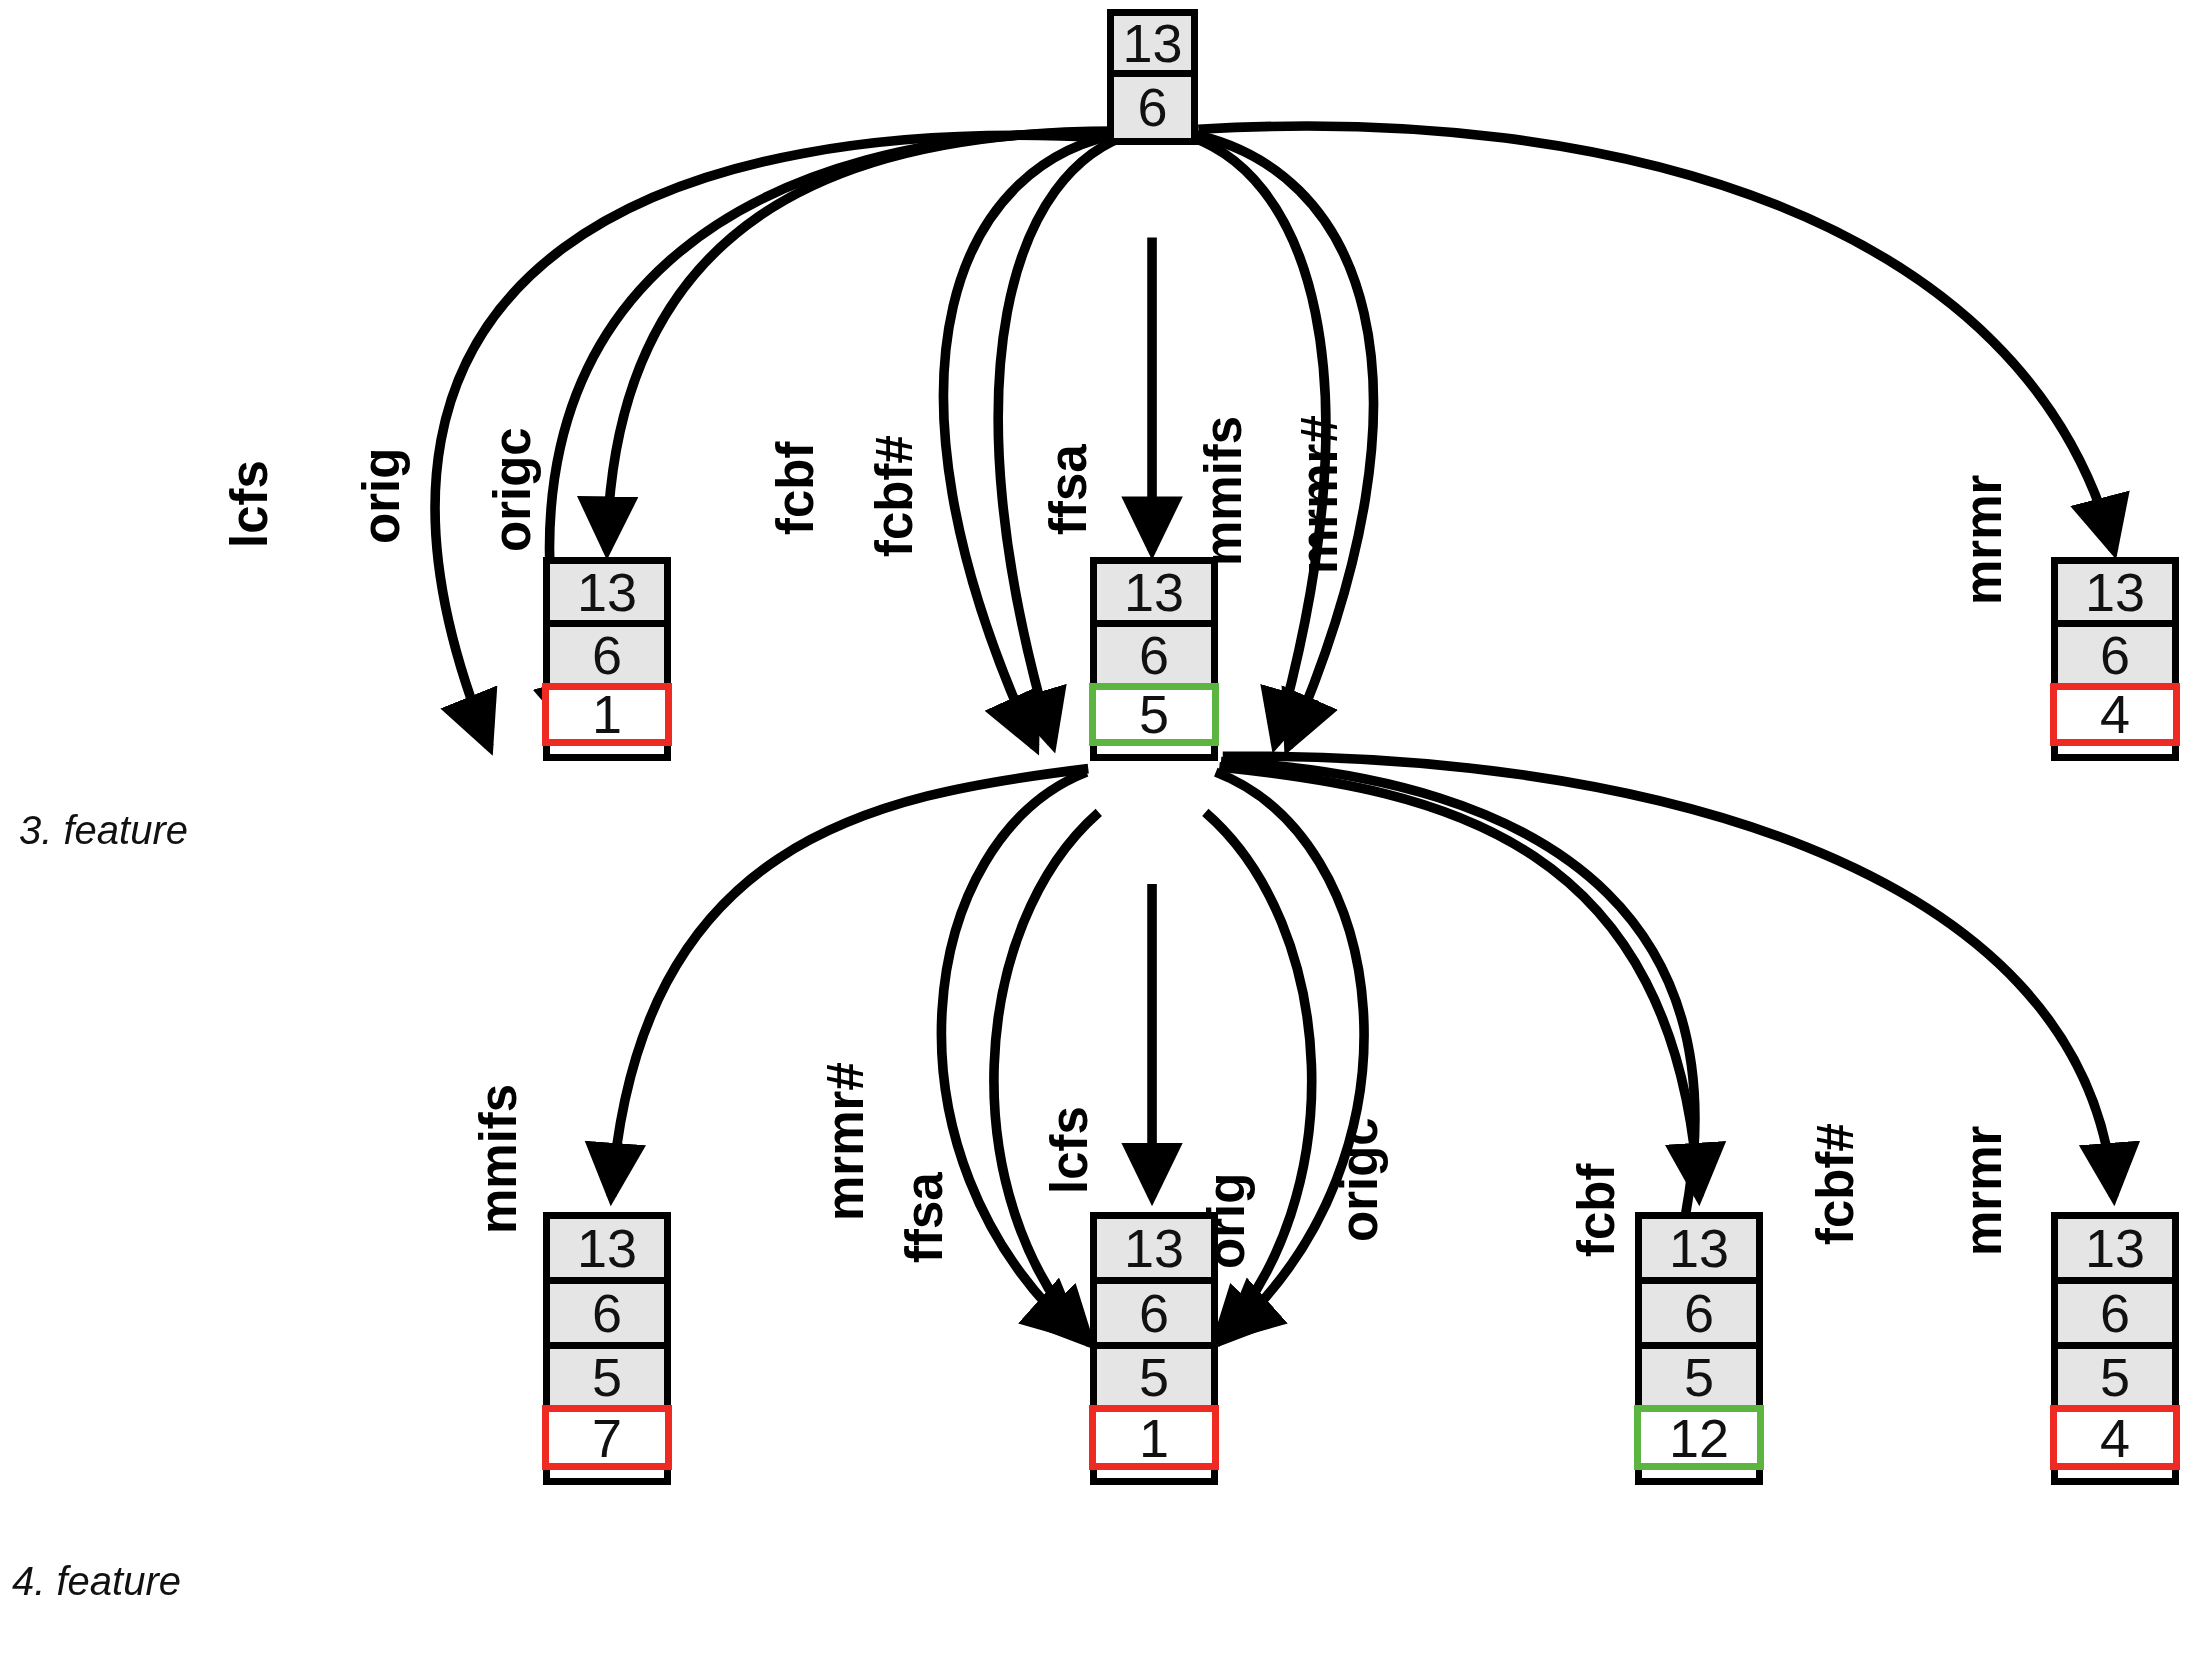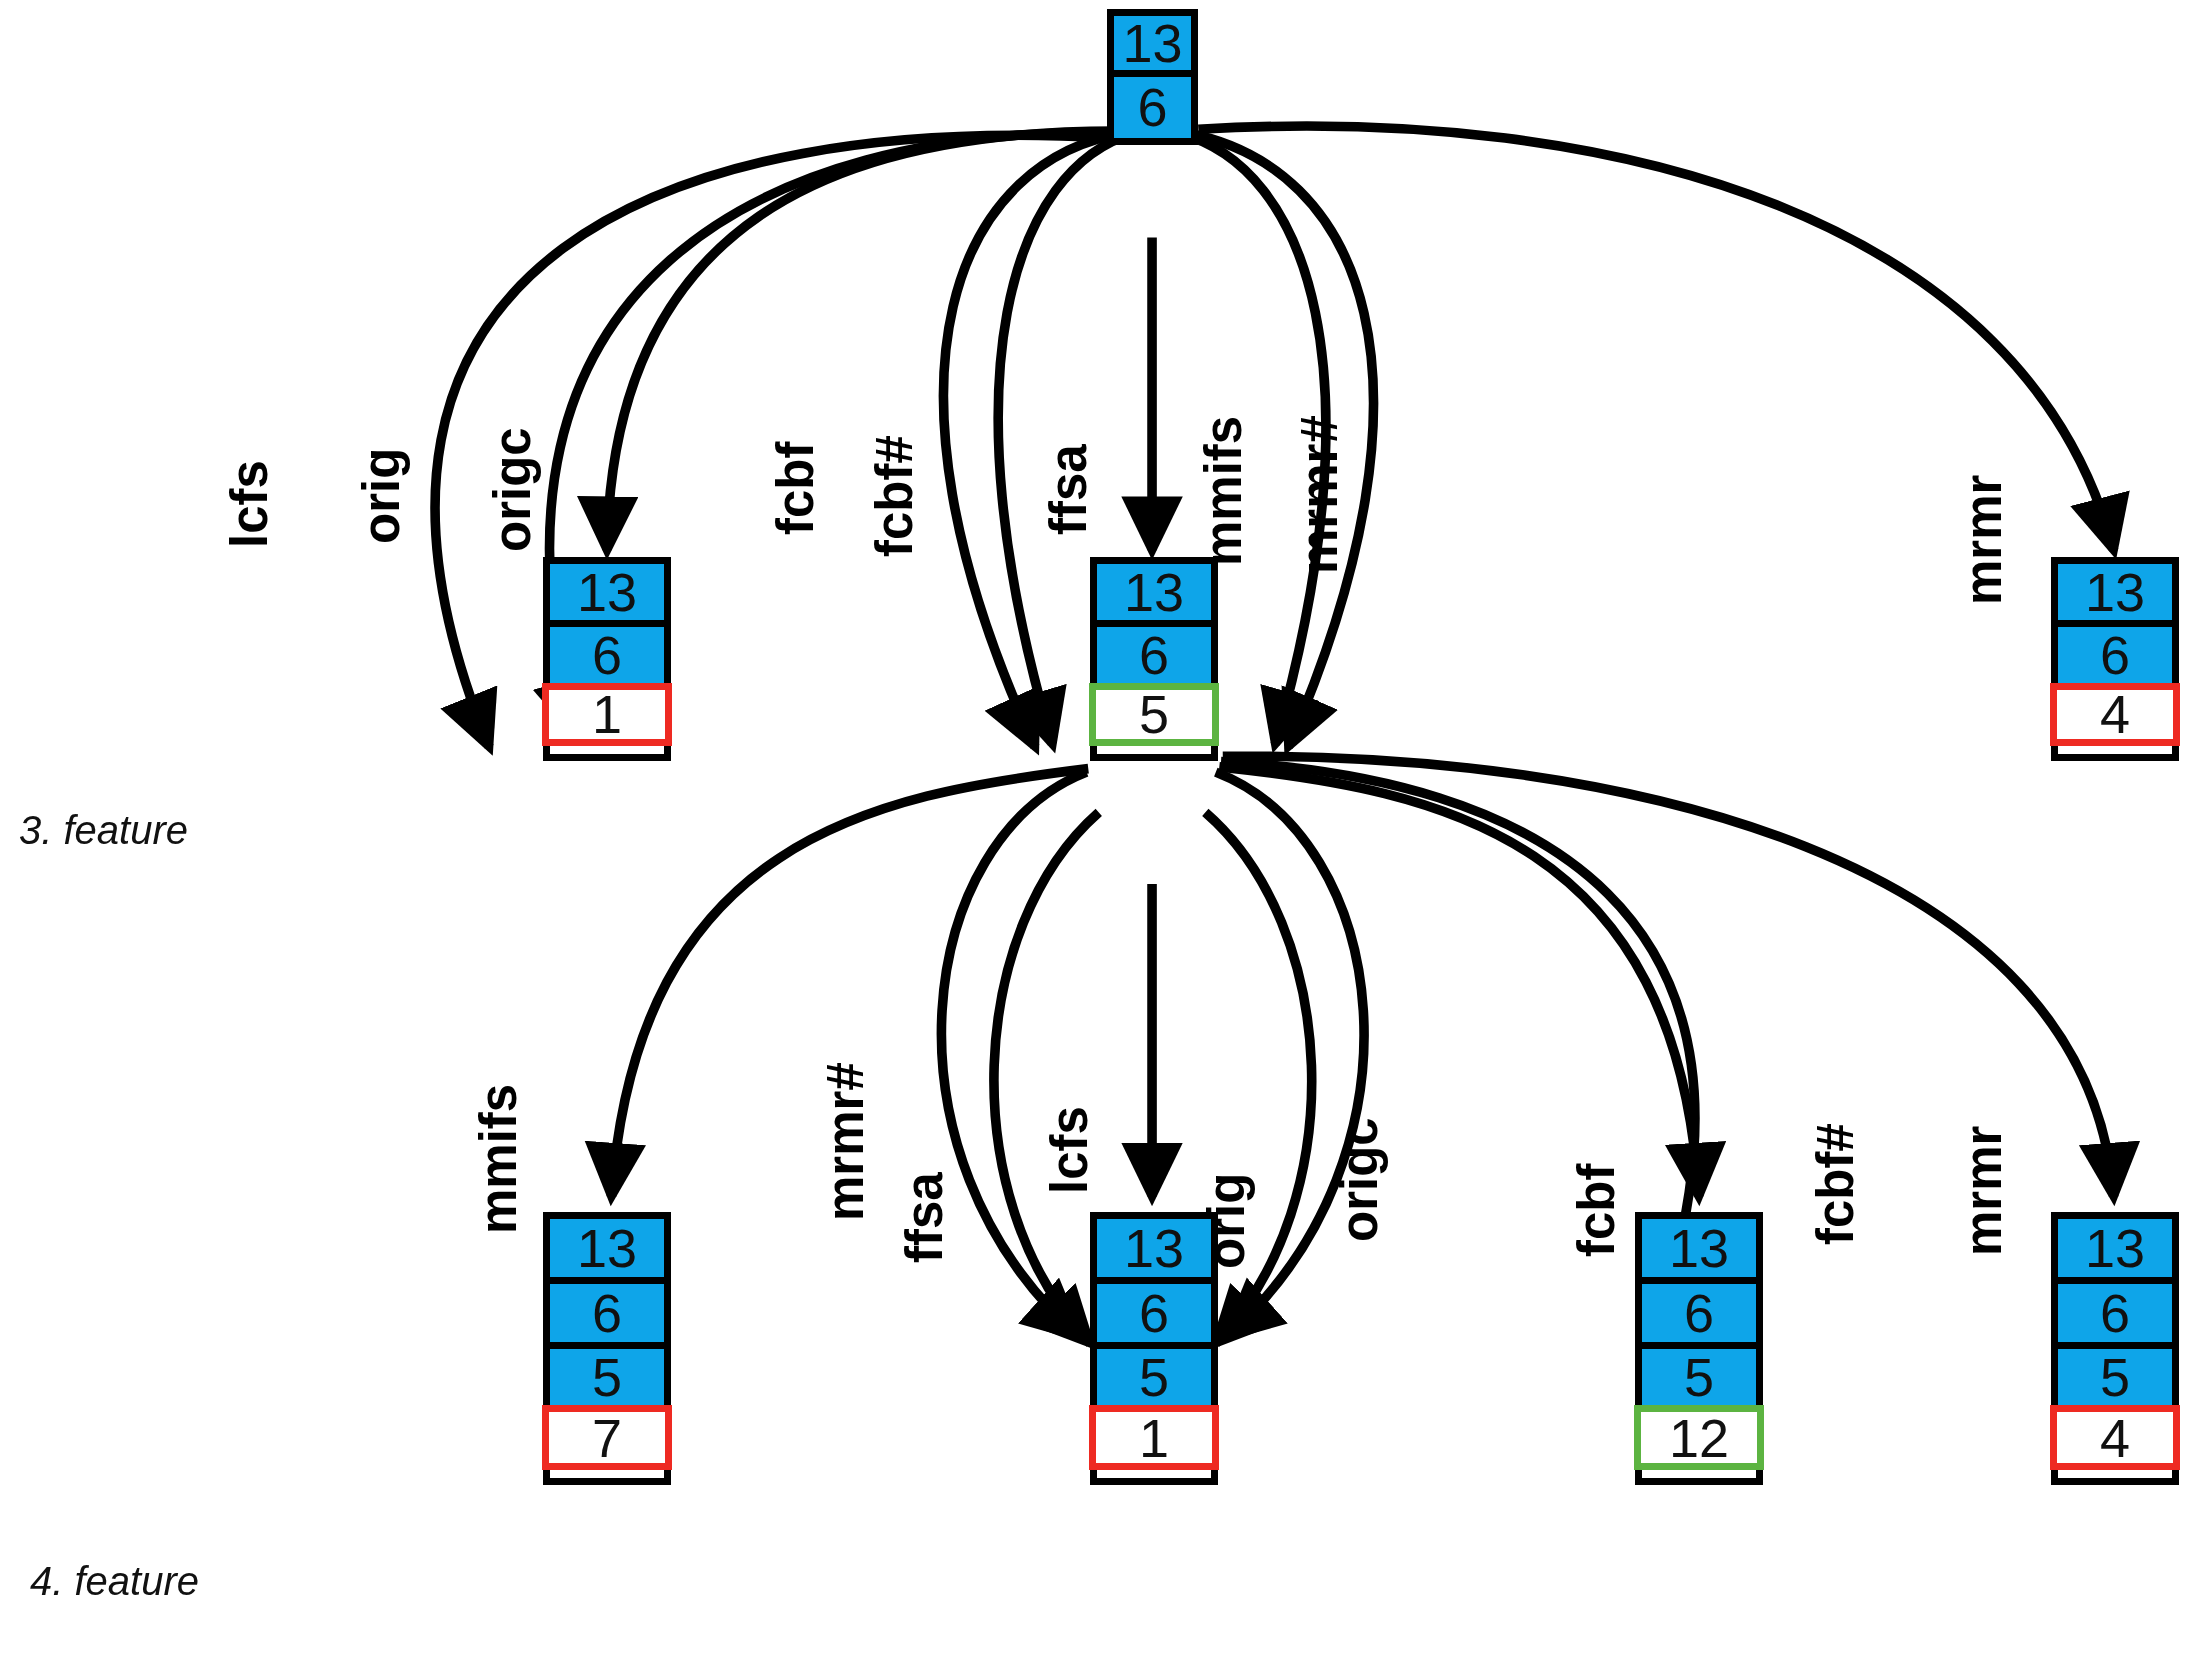--- a/index.html
+++ b/index.html
@@ -8,7 +8,7 @@
   #canvas{position:absolute;inset:0;width:2208px;height:1677px;}
   .node{position:absolute;border:7.9px solid #000;background:#fff;box-sizing:border-box;}
   .cell{box-sizing:border-box;display:flex;align-items:center;justify-content:center;
-        font-size:54px;color:#111;background:#0ea5e9;border-bottom:7.9px solid #000;
+        font-size:54px;color:#111;background:#e5e5e5;border-bottom:7.9px solid #000;
         font-family:"Liberation Sans",sans-serif;}
   .cell:last-child{border-bottom:none;}
   .cell.hl-red{border:7.9px solid #ee2a22;margin:-7.9px;position:relative;z-index:3;background:#fff;}

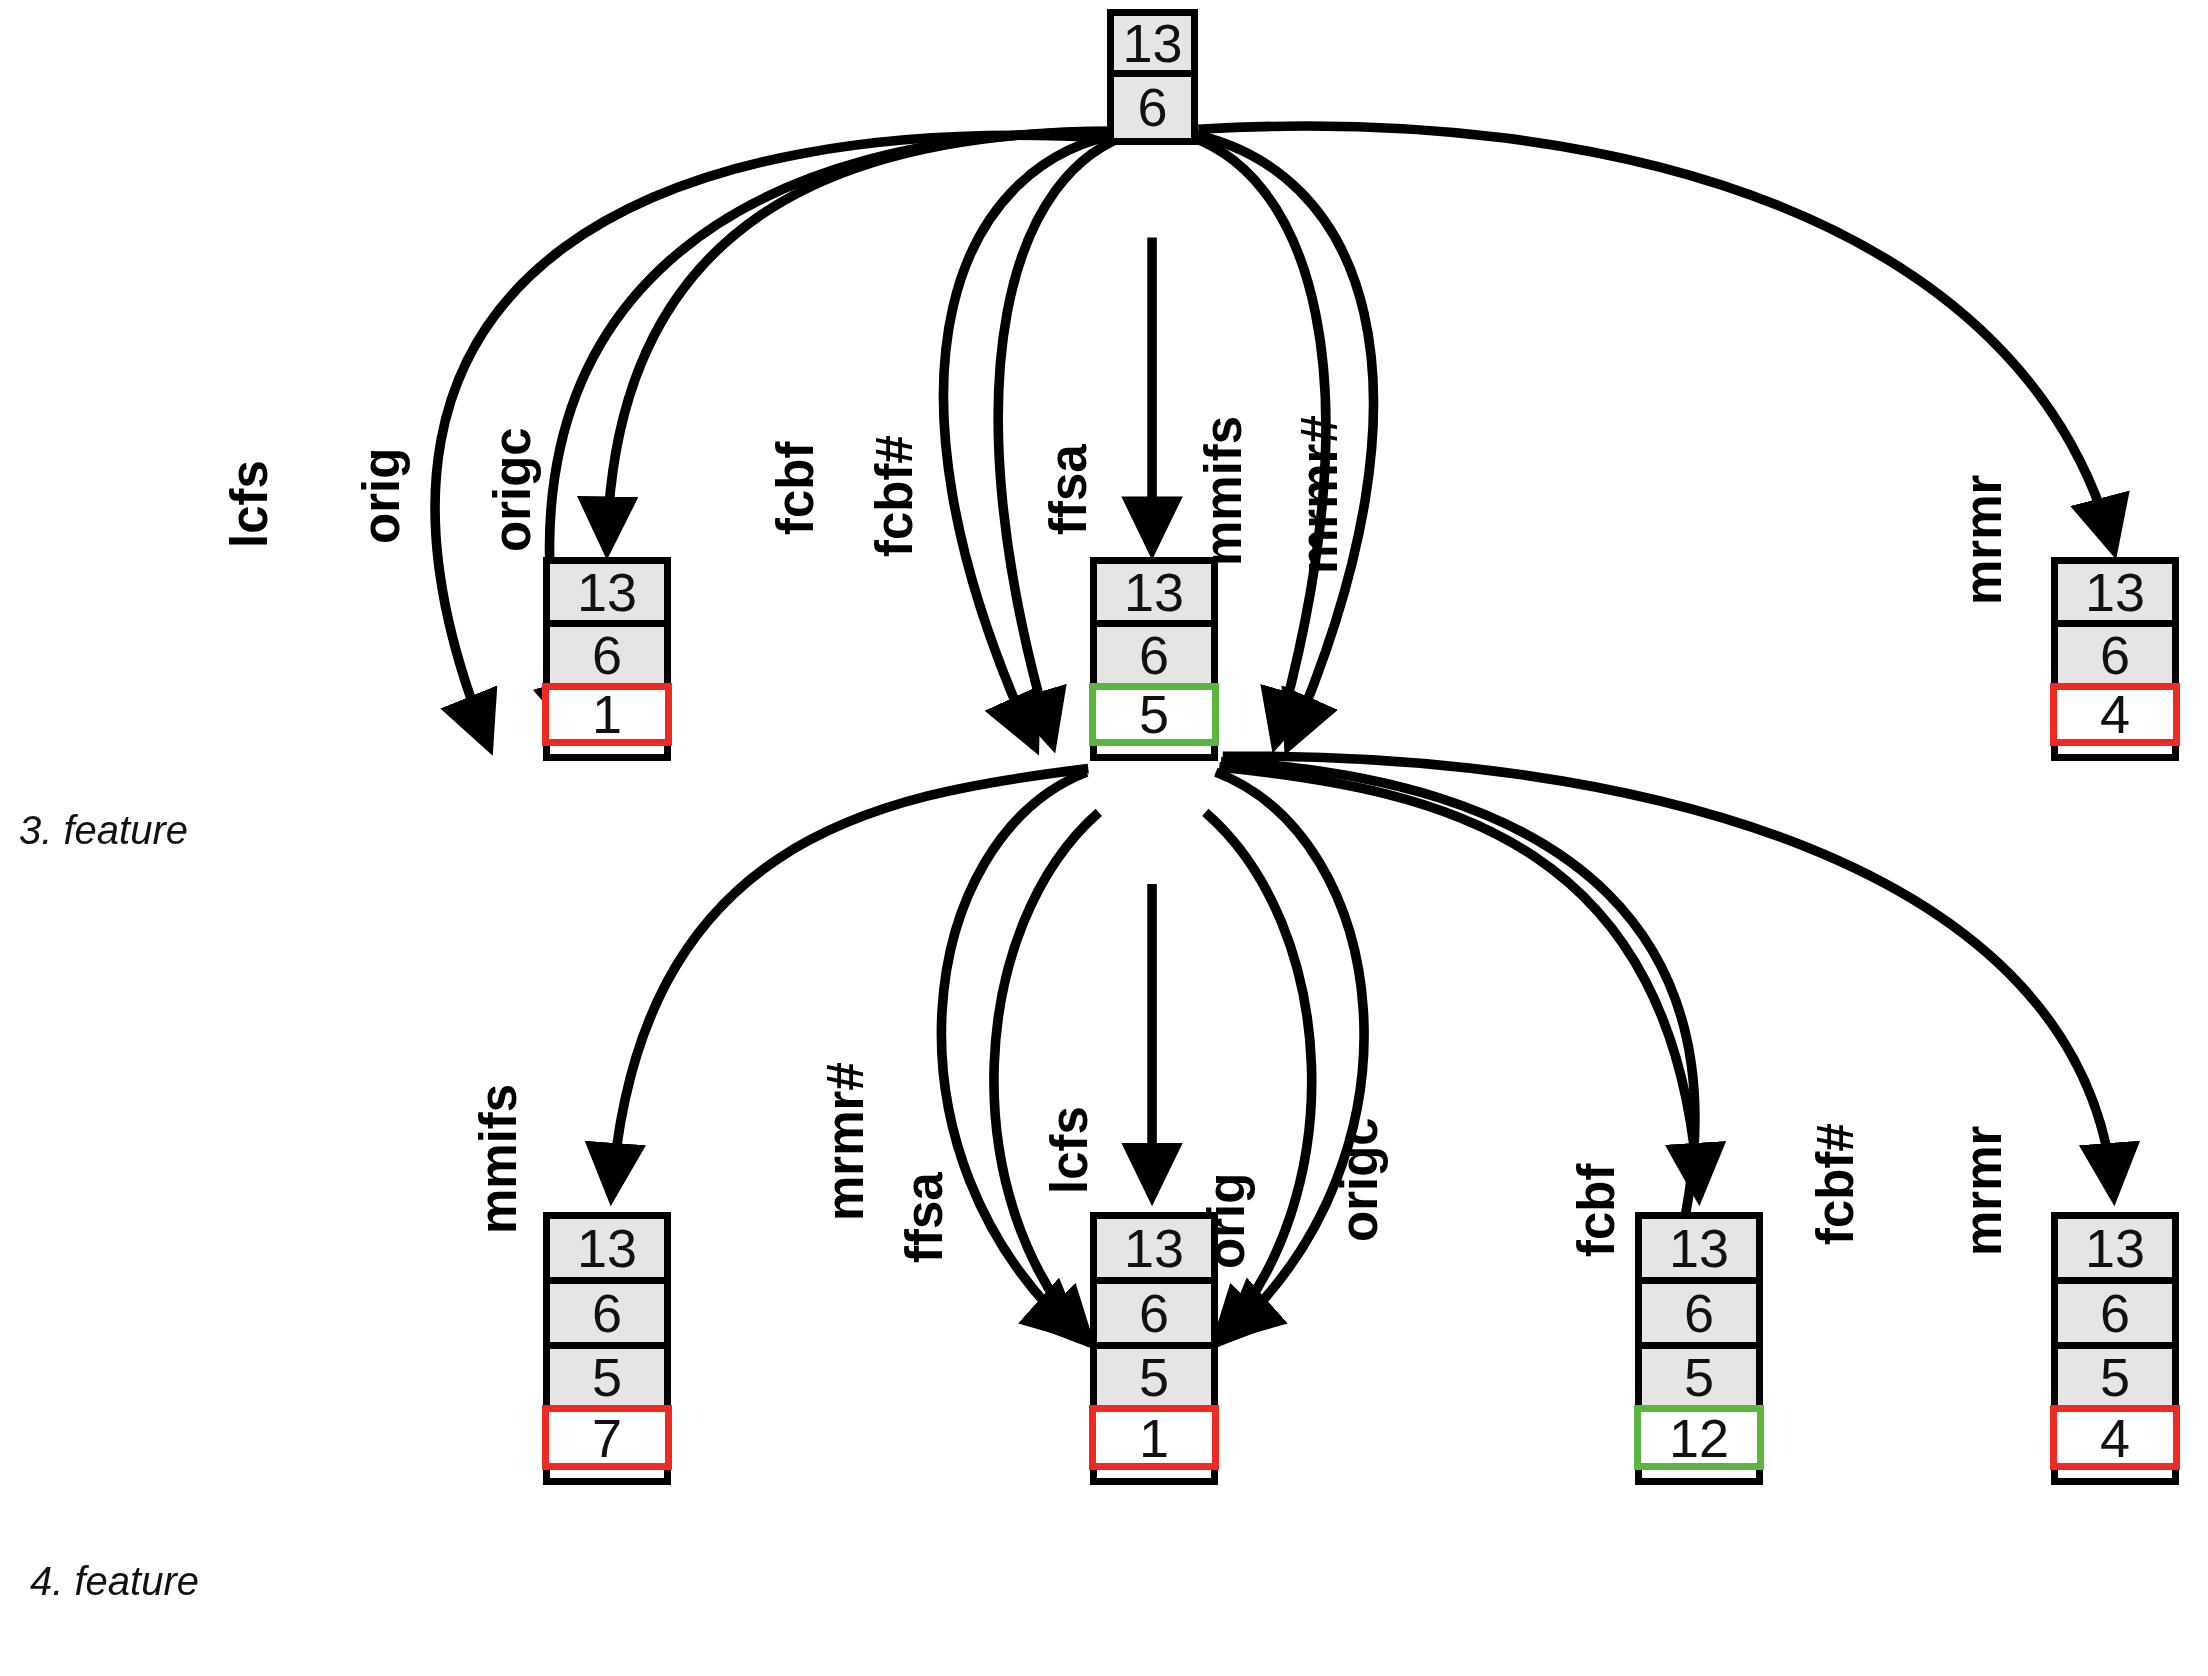--- a/index.html
+++ b/index.html
@@ -112,7 +112,7 @@
   </div>
 
   <div class="rowlabel" style="left:19px;top:808px;">3. feature</div>
-  <div class="rowlabel" style="left:30px;top:1559px;">4. feature</div>
+  <div class="rowlabel" style="left:12px;top:1559px;">4. feature</div>
 
   <div class="edgelabel" style="left:279px;top:489px;">lcfs</div>
   <div class="edgelabel" style="left:411px;top:485px;">orig</div>

